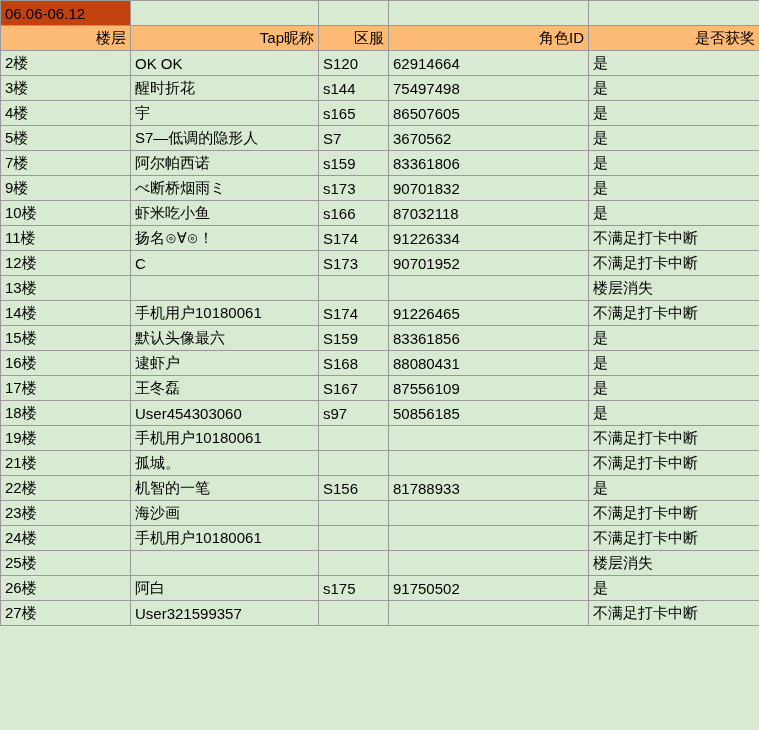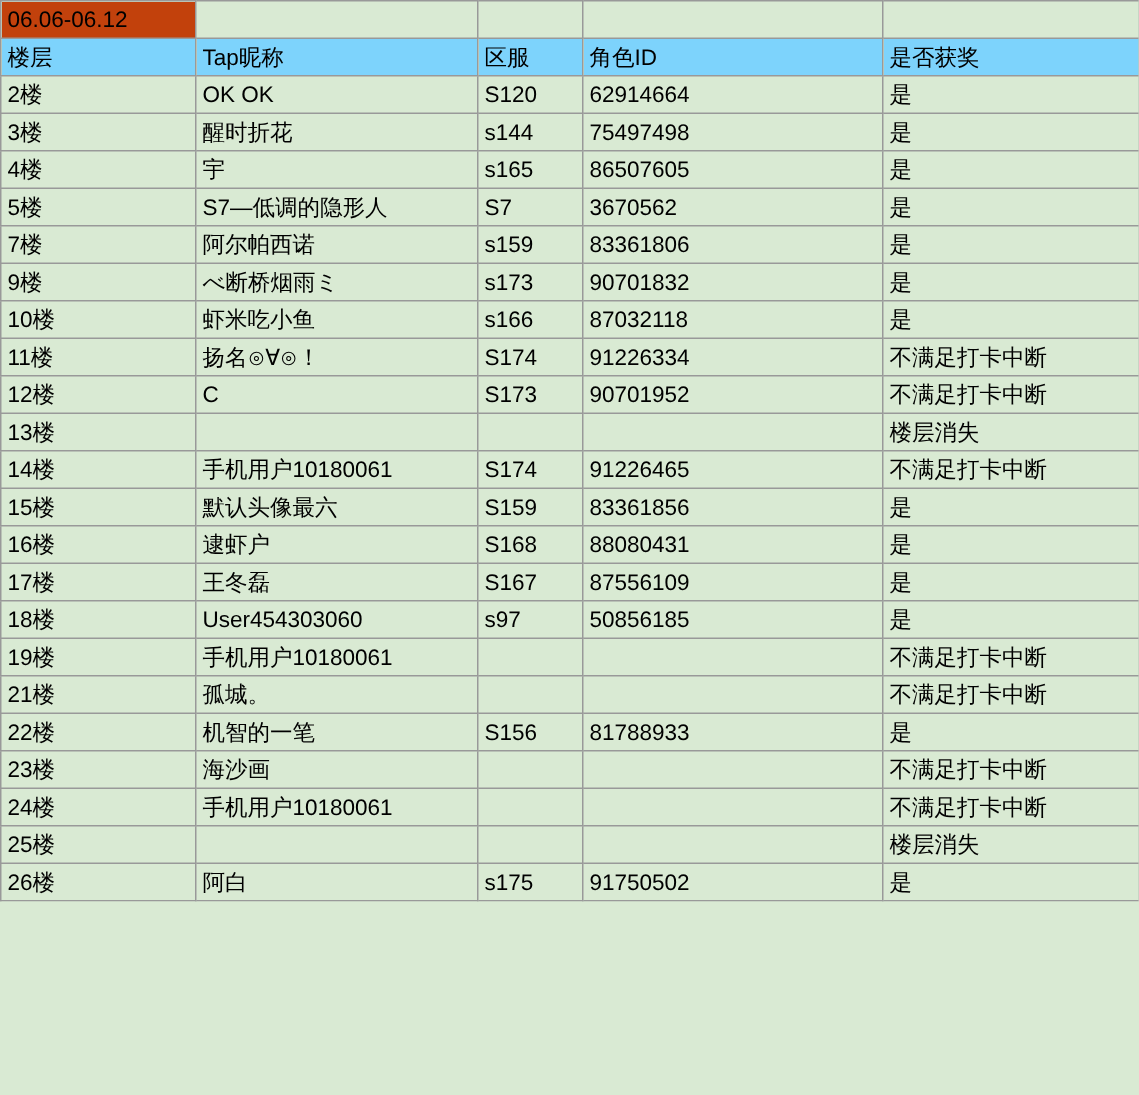--- a/index.html
+++ b/index.html
@@ -36,8 +36,9 @@
       background: #d9ead3;
     }
     .header-row td {
-      background: #7dd3fc;
+      background: #fdba74;
       font-weight: normal;
+      text-align: right;
     }
     .data-row td {
       background: #d9ead3;

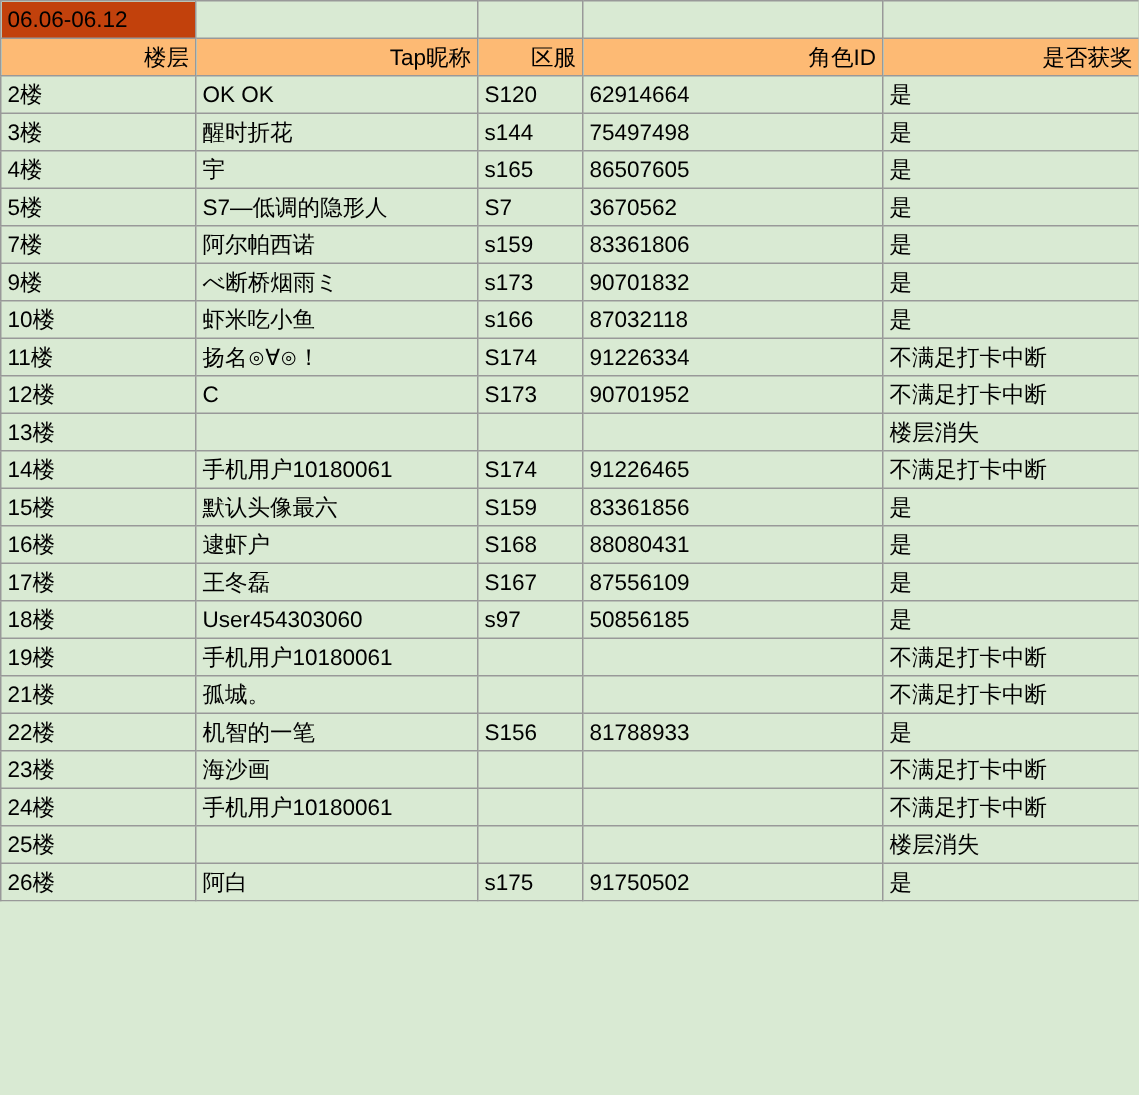--- a/index.html
+++ b/index.html
@@ -229,6 +229,13 @@
         <td>91750502</td>
         <td>是</td>
       </tr>
+      <tr class="data-row">
+        <td>27楼</td>
+        <td>User321599357</td>
+        <td></td>
+        <td></td>
+        <td>不满足打卡中断</td>
+      </tr>
     </tbody>
 </table>
 

